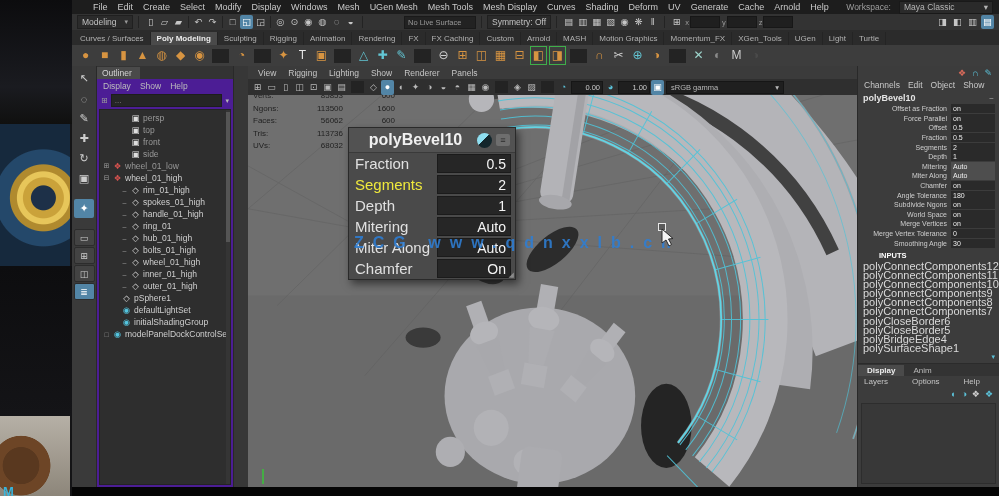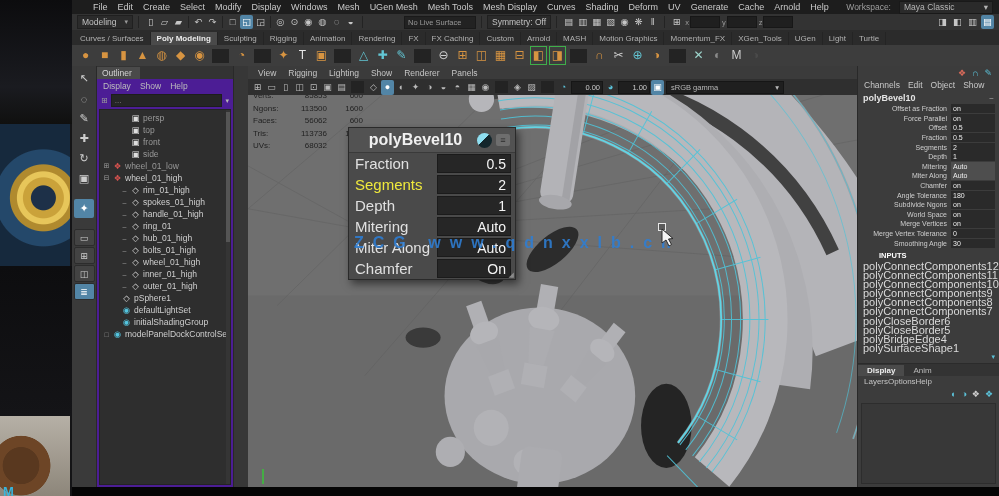--- a/index.html
+++ b/index.html
@@ -96,7 +96,7 @@
   .canvas svg{position:absolute;inset:0;}
   
   .hud-counts{position:absolute;left:5px;top:-5px;z-index:10;font-size:8px;color:#222;line-height:12.6px;}
-  .hc-row{display:flex;}
+  .hc-row{display:flex;gap:16px;}
   .hc-l{width:30px;} .hc-1{width:44px;text-align:right;} .hc-2{width:36px;text-align:right;}
   
   .bevel{position:absolute;left:100px;top:32px;width:166px;background:#4a4a4a;

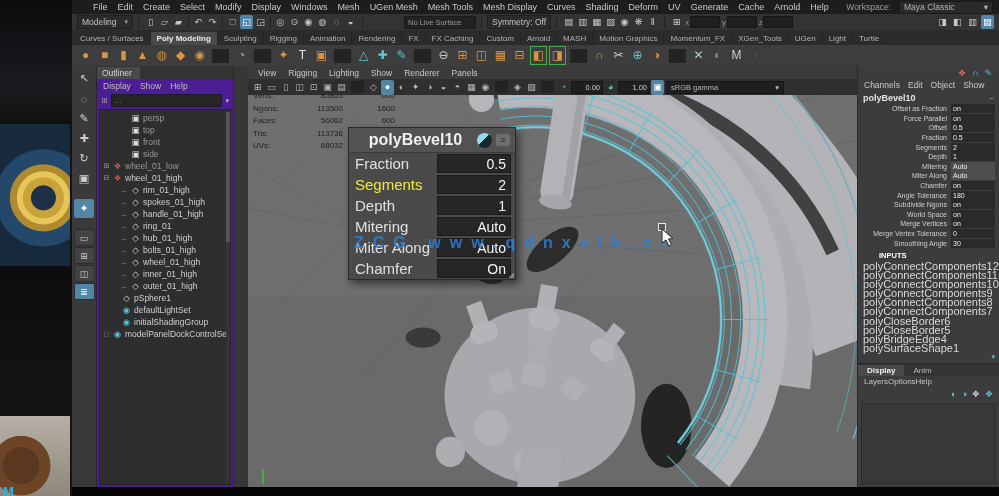--- a/index.html
+++ b/index.html
@@ -141,7 +141,7 @@
   .ly-tabs{display:flex;height:12px;background:#333;align-items:flex-end;}
   .ly-tab{padding:1px 9px;font-size:8px;color:#b9b9b9;}
   .ly-tab.active{background:#4a4a4a;color:#ececec;font-weight:bold;}
-  .ly-menus{display:flex;gap:0;height:11px;font-size:8px;color:#c4c4c4;padding:0 6px;align-items:center;}
+  .ly-menus{display:flex;gap:24px;height:11px;font-size:8px;color:#c4c4c4;padding:0 6px;align-items:center;}
   .ly-icons{display:flex;justify-content:flex-end;gap:5px;padding:2px 6px;font-size:9px;}
   .ly-empty{flex:1;background:#383838;margin:2px 3px 3px 3px;border:1px solid #2d2d2d;}
 </style>

